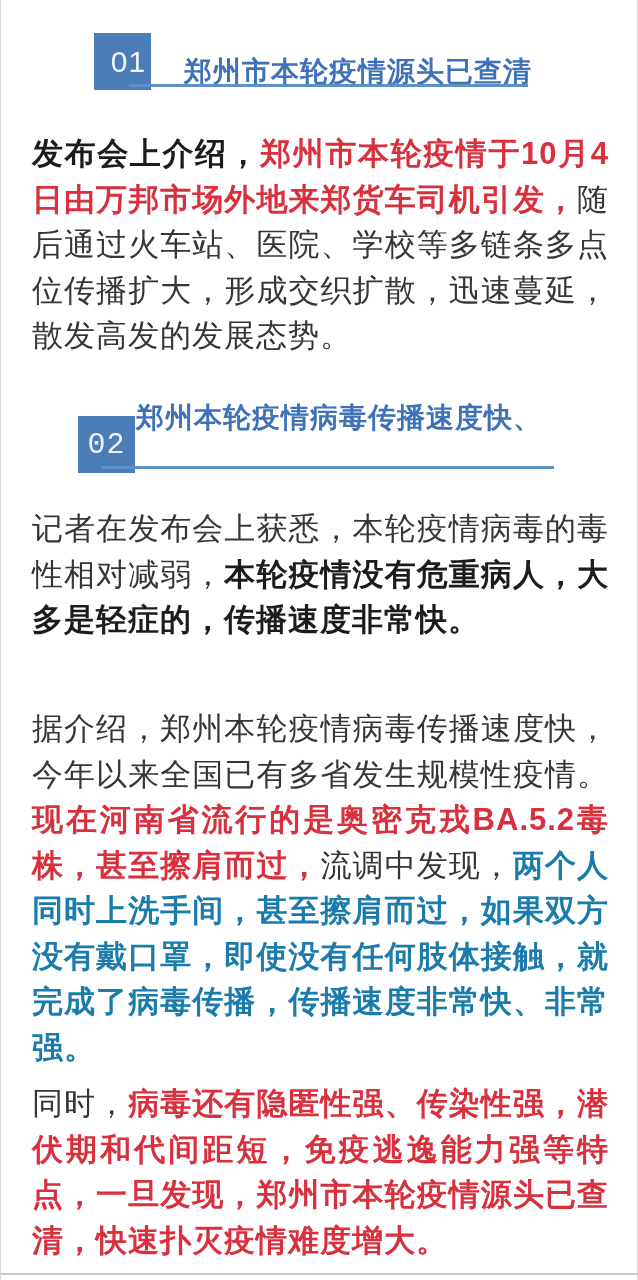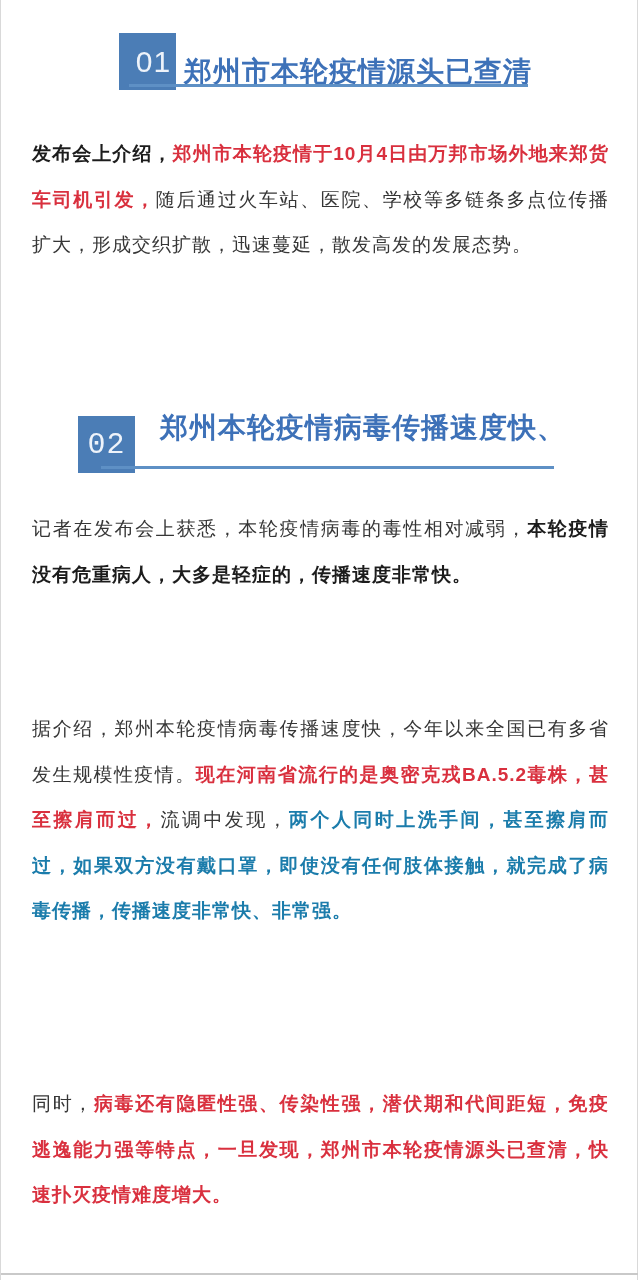--- a/index.html
+++ b/index.html
@@ -32,7 +32,7 @@
     color:var(--badge-text);display:flex;align-items:center;justify-content:center;
     font-size:30px;letter-spacing:1px;z-index:2;
   }
-  .badge-1{left:118px;top:33px;padding-left:12px;}
+  .badge-1{left:93px;top:33px;padding-left:12px;}
   .badge-2{left:77px;top:416px;font-family:Liberation Mono, monospace;}
   .sec-title{
     position:absolute;color:var(--title-blue);font-weight:700;

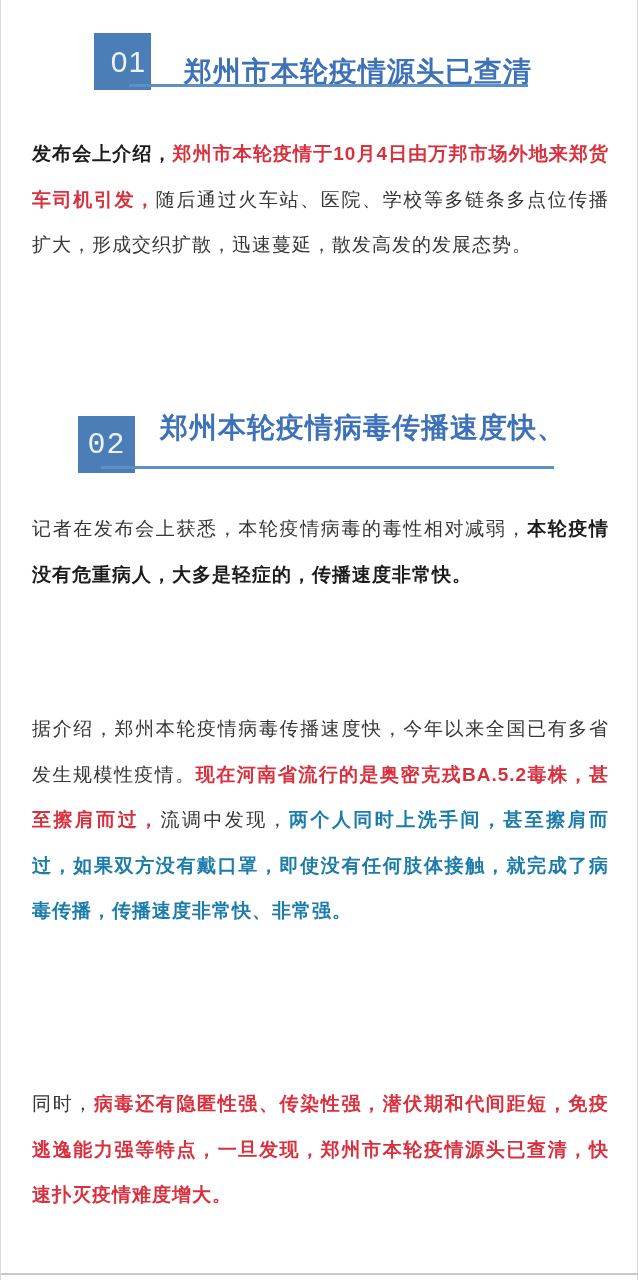--- a/index.html
+++ b/index.html
@@ -49,7 +49,7 @@
   
   .para{
     position:absolute;left:31px;width:577px;
-    font-size:19px;line-height:45.5px;letter-spacing:1px;
+    font-size:31px;line-height:45.5px;letter-spacing:1px;
     text-align:justify;text-justify:inter-character;
     color:var(--ink);
   }

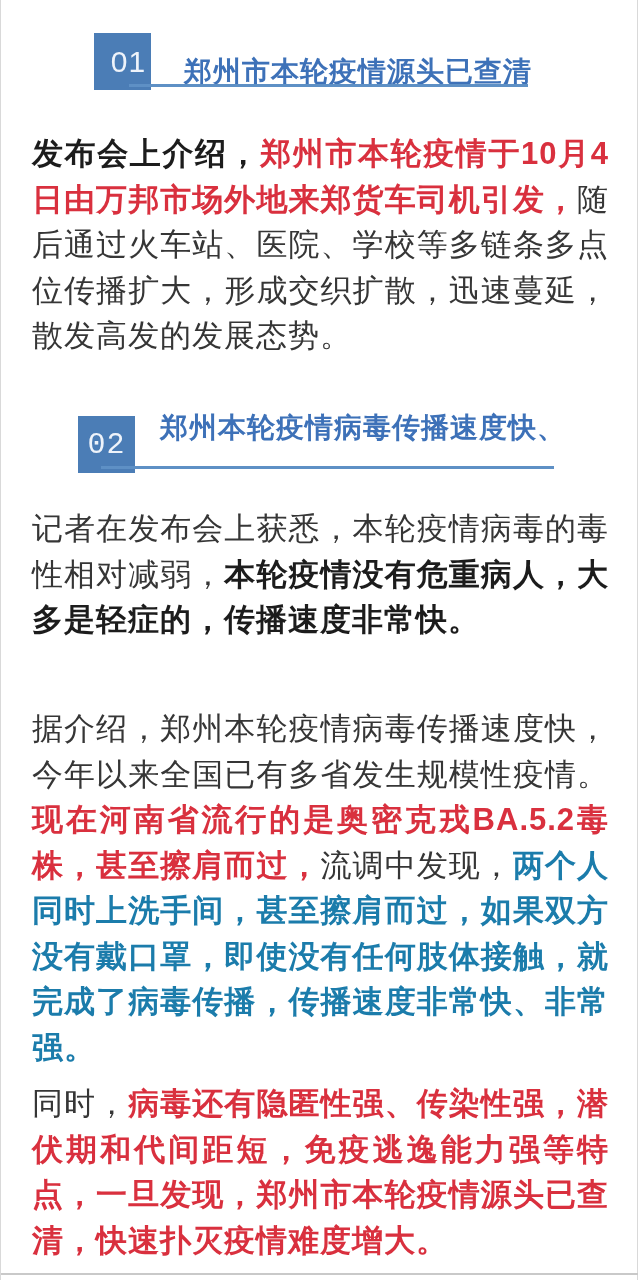--- a/index.html
+++ b/index.html
@@ -39,7 +39,7 @@
     font-size:28px;letter-spacing:1px;z-index:1;white-space:nowrap;margin-top:8px;
   }
   .sec-title-1{left:183px;top:45px;}
-  .sec-title-2{left:135px;top:400px;width:430px;text-align:right;
+  .sec-title-2{left:135px;top:390px;width:430px;text-align:left;
     line-height:39px;white-space:normal;}
   .sec-underline{
     position:absolute;height:3px;background:var(--line-blue);z-index:3;

